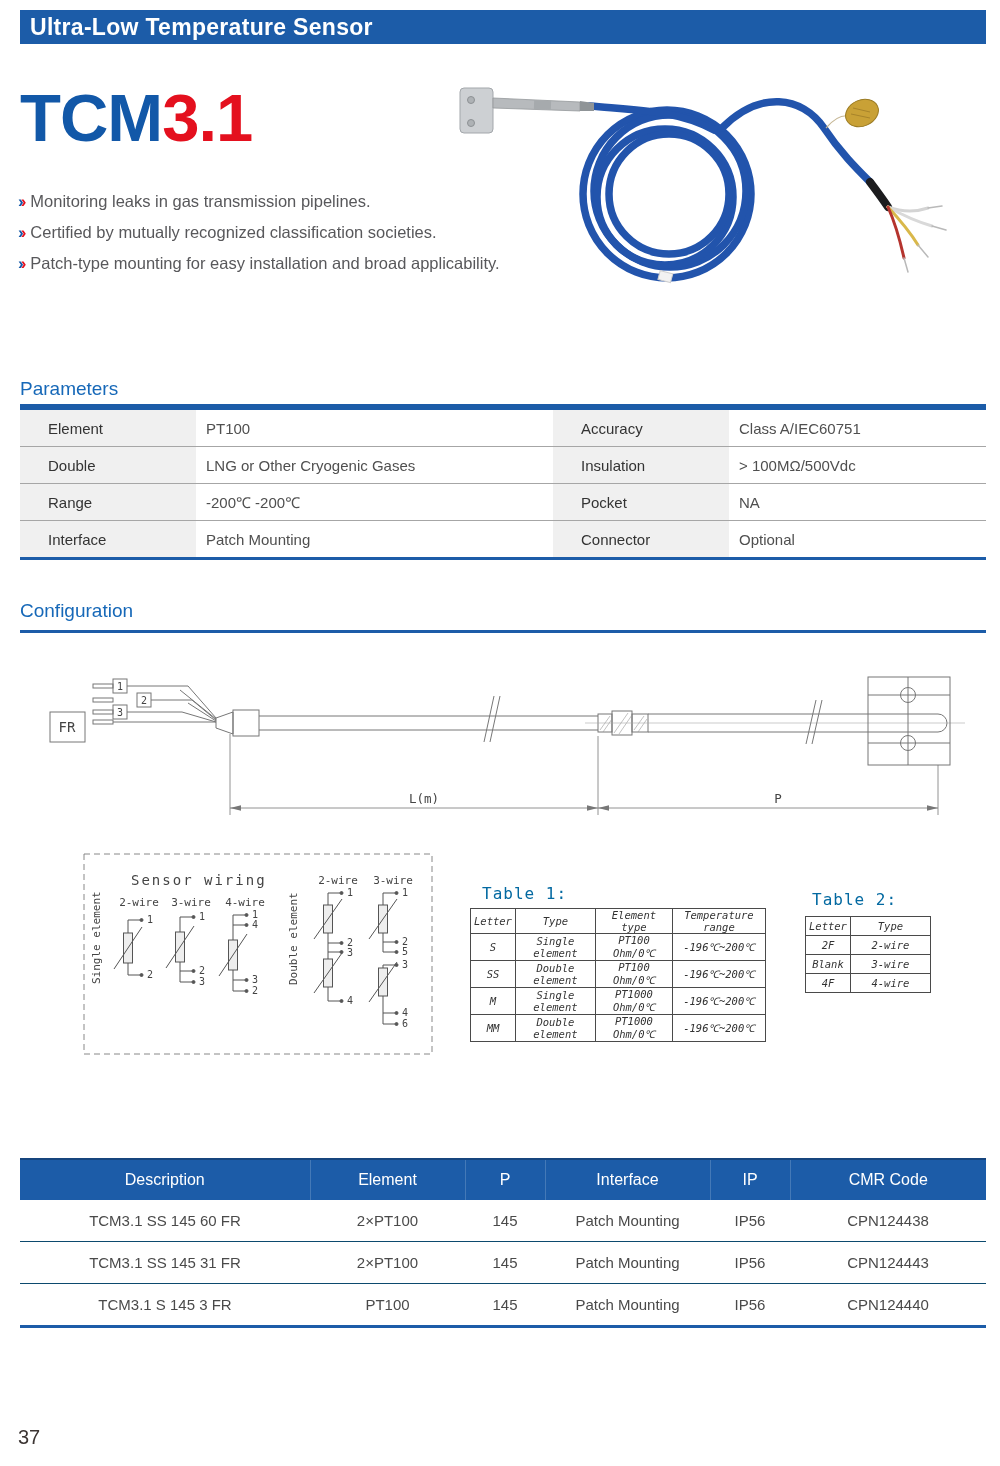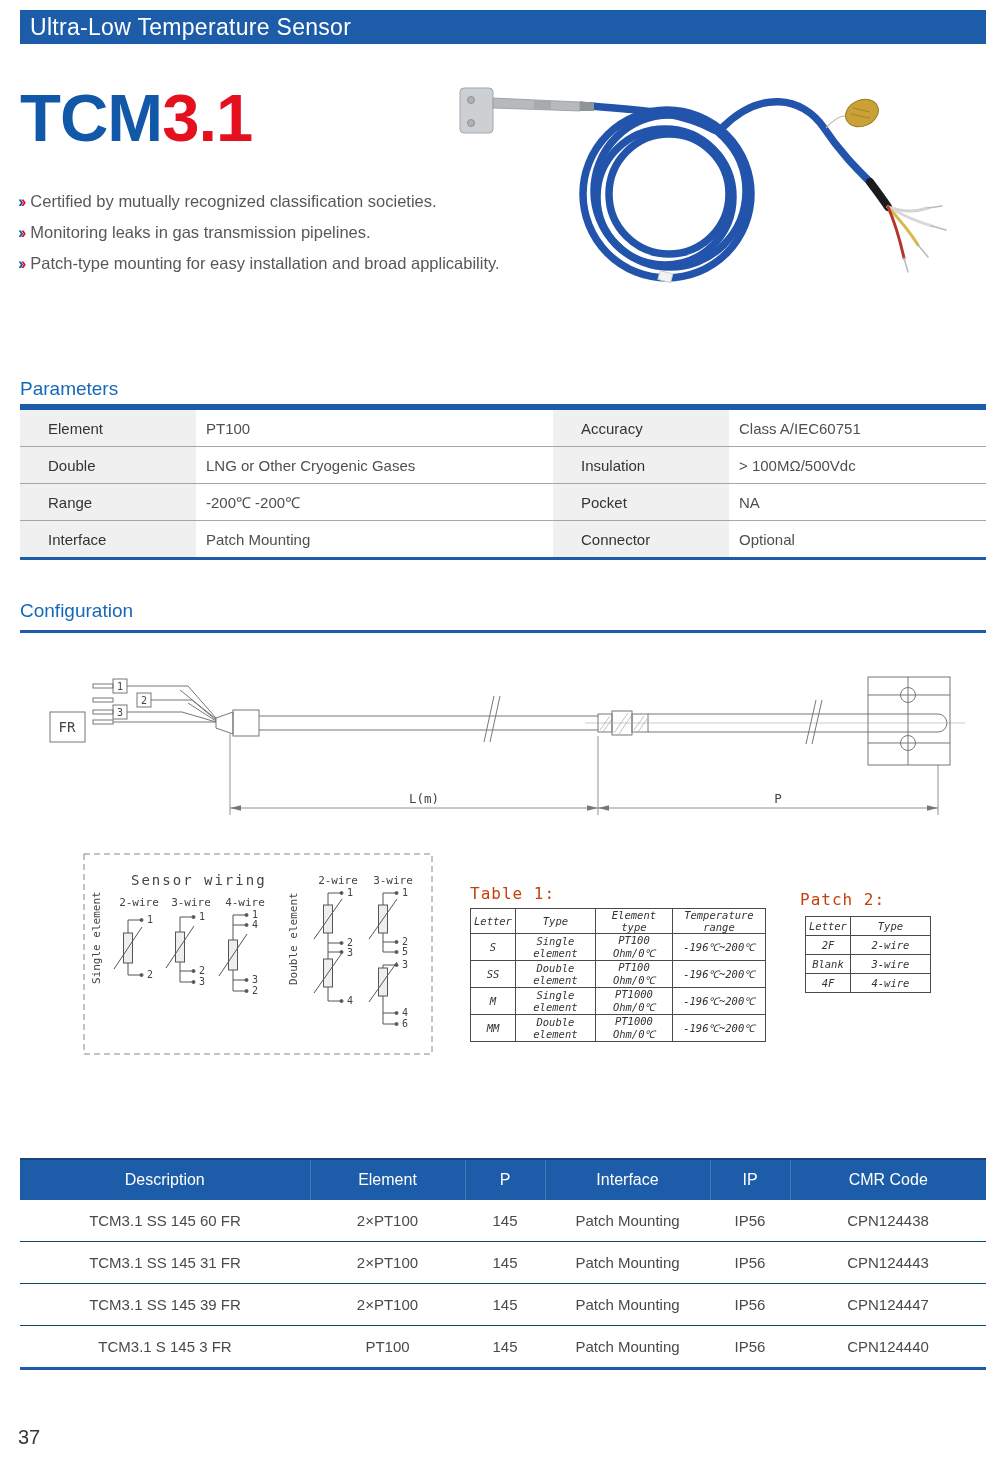--- a/index.html
+++ b/index.html
@@ -9,7 +9,7 @@
 
   
   .banner{left:20px;top:10px;width:966px;height:34px;background:#1C5CA8;
-          color:#fff;font-size:23px;font-weight:normal;line-height:34px;padding-left:10px;
+          color:#fff;font-size:23px;font-weight:bold;line-height:34px;padding-left:10px;
           box-sizing:border-box;letter-spacing:.3px;}
 
   

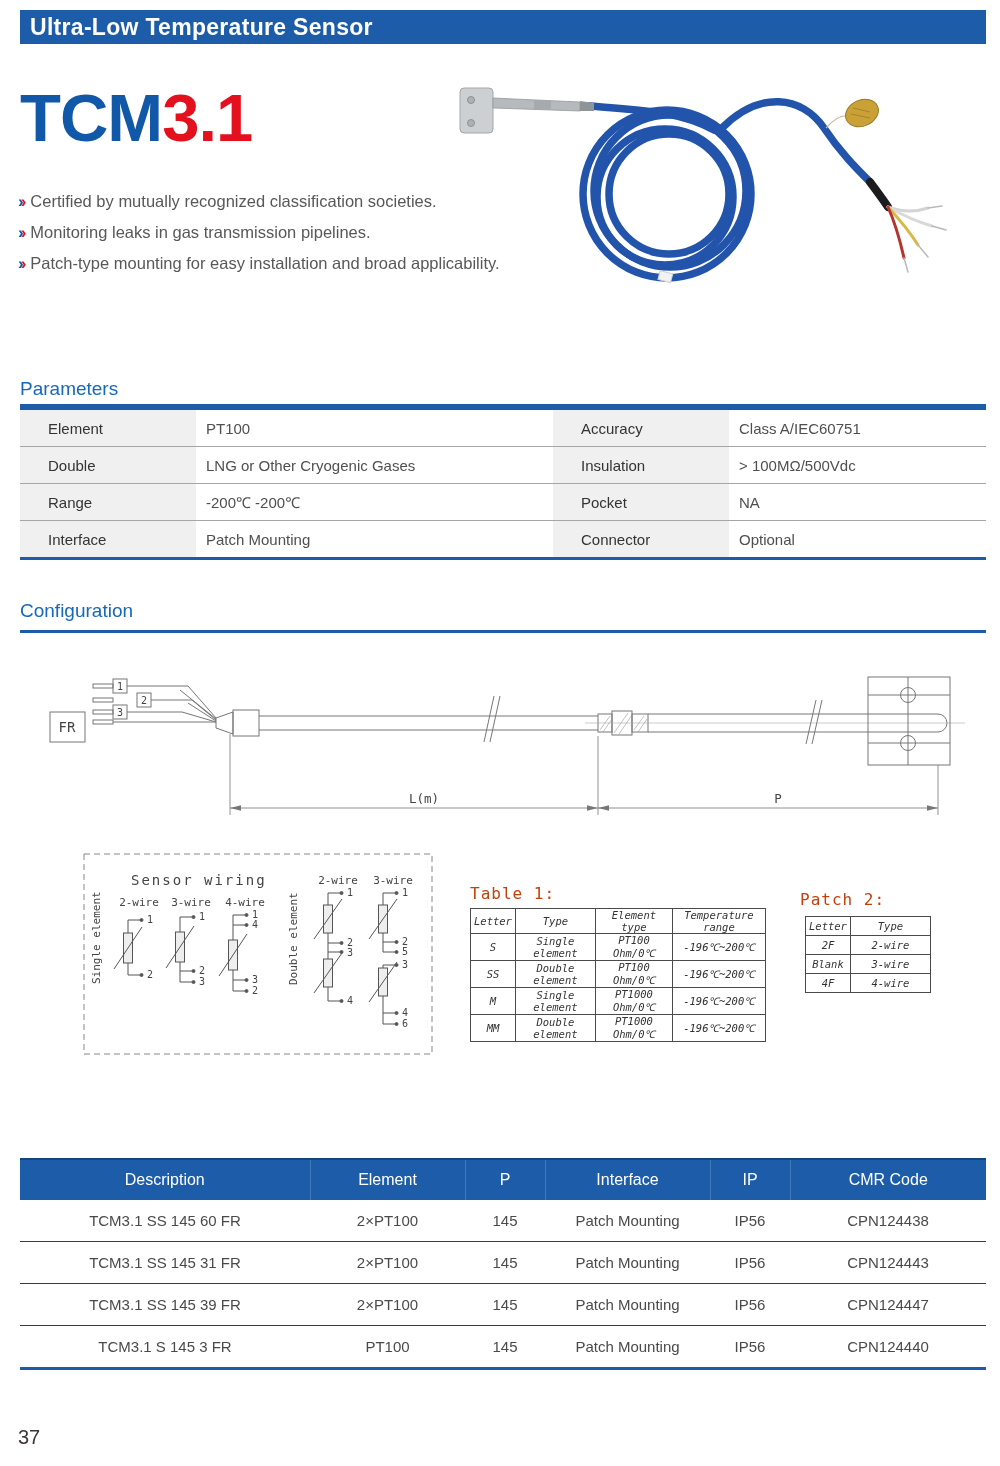--- a/index.html
+++ b/index.html
@@ -118,10 +118,10 @@
 
   <div class="abs features">
     <div class="feat">
-      <span class="chev"><span class="c1">›</span><span class="c2">›</span></span><span>Certified by mutually recognized classification societies.</span>
+      <span class="chev"><span class="c1">›</span><span class="c2">›</span></span><span>Monitoring leaks in gas transmission pipelines.</span>
     </div>
     <div class="feat">
-      <span class="chev"><span class="c1">›</span><span class="c2">›</span></span><span>Monitoring leaks in gas transmission pipelines.</span>
+      <span class="chev"><span class="c1">›</span><span class="c2">›</span></span><span>Certified by mutually recognized classification societies.</span>
     </div>
     <div class="feat">
       <span class="chev"><span class="c1">›</span><span class="c2">›</span></span><span>Patch-type mounting for easy installation and broad applicability.</span>

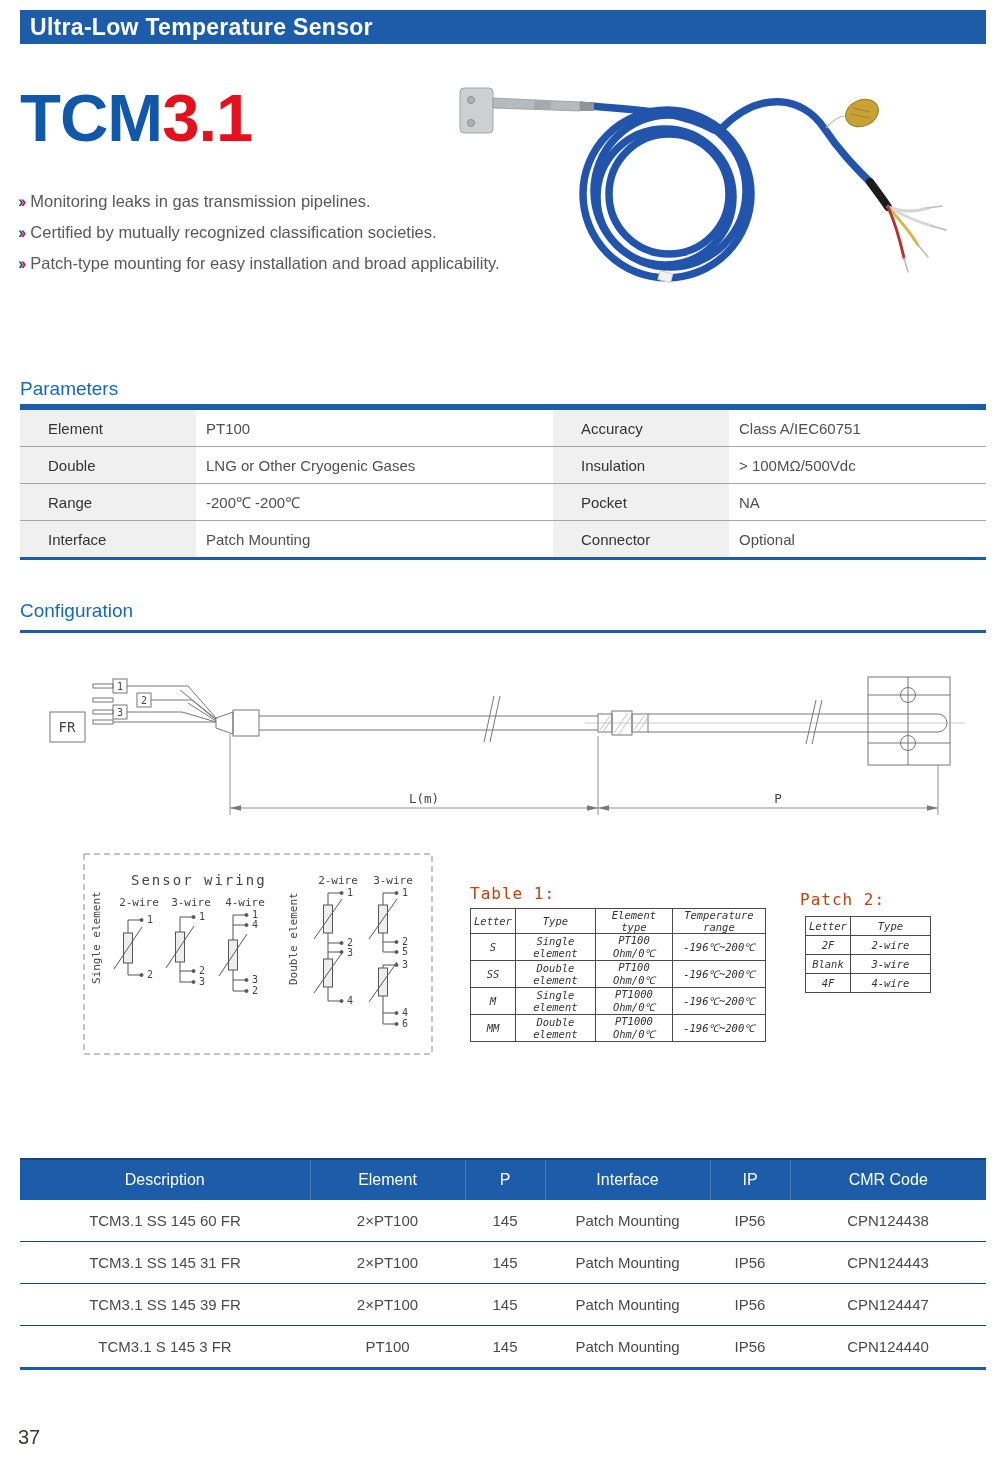--- a/index.html
+++ b/index.html
@@ -38,7 +38,7 @@
   table.params col.c3{width:176px;} table.params col.c4{width:257px;}
 
   
-  .cadfont{font-family:"DejaVu Sans Mono",monospace;color:#c2410c;}
+  .cadfont{font-family:"DejaVu Sans Mono",monospace;color:#0369a1;margin-left:12px;}
   .cad-title{font-size:16px;letter-spacing:1px;}
   table.cad{border-collapse:collapse;background:#fff;font-style:italic;}
   table.cad th,table.cad td{border:1px solid #4a4a4a;font-weight:normal;text-align:center;

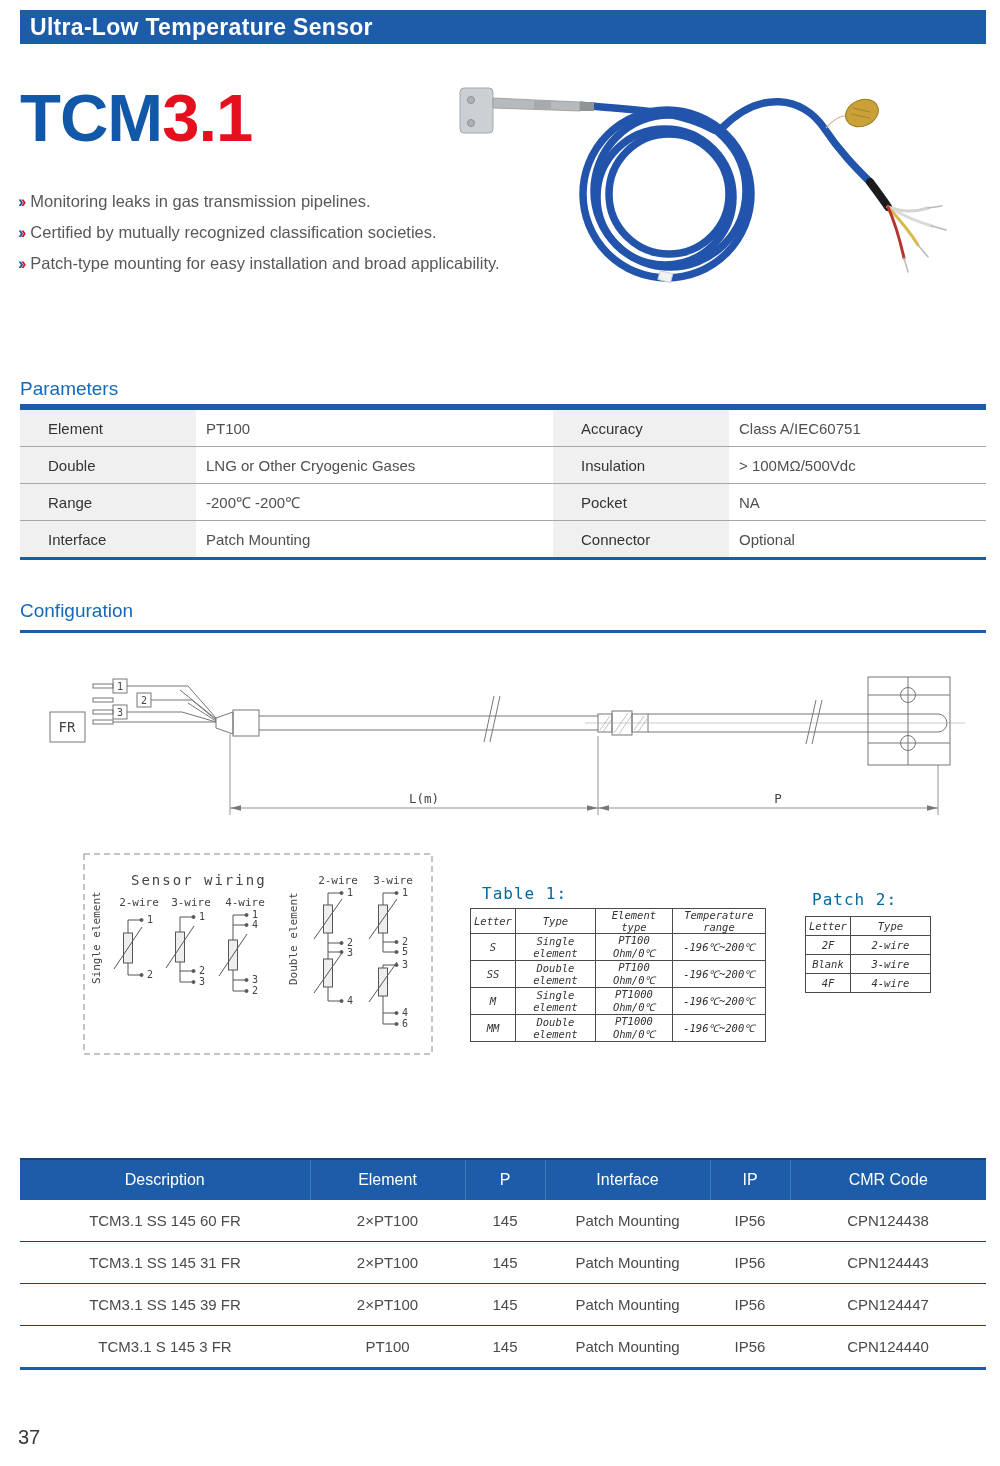--- a/index.html
+++ b/index.html
@@ -364,7 +364,7 @@
     </tbody>
   </table>
 
-  <div class="abs cadfont cad-title" style="left:800px;top:890px;">Patch 2:</div>
+  <div class="abs cadfont cad-title" style="left:800px;top:890px;">Table 2:</div>
   <table class="abs cad" style="left:805px;top:916px;">
     <colgroup>
         <col style="width:36px">

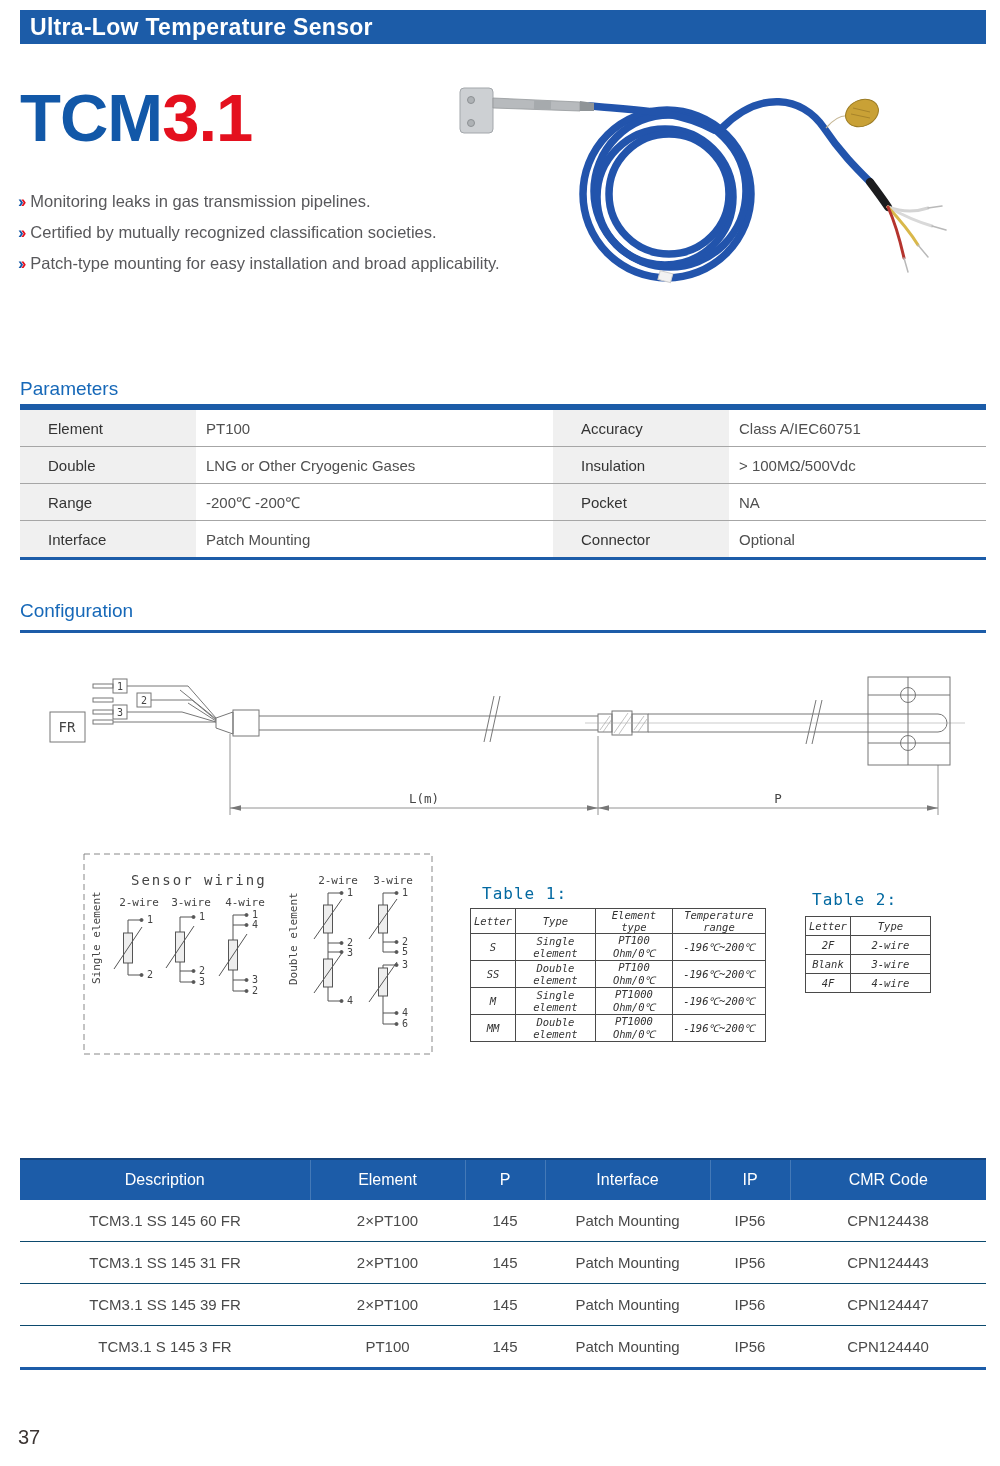--- a/index.html
+++ b/index.html
@@ -429,14 +429,6 @@
         <td>CPN124443</td>
       </tr>
       <tr>
-        <td>TCM3.1 SS 145 39 FR</td>
-        <td>2×PT100</td>
-        <td>145</td>
-        <td>Patch Mounting</td>
-        <td>IP56</td>
-        <td>CPN124447</td>
-      </tr>
-      <tr>
         <td>TCM3.1 S 145 3 FR</td>
         <td>PT100</td>
         <td>145</td>

